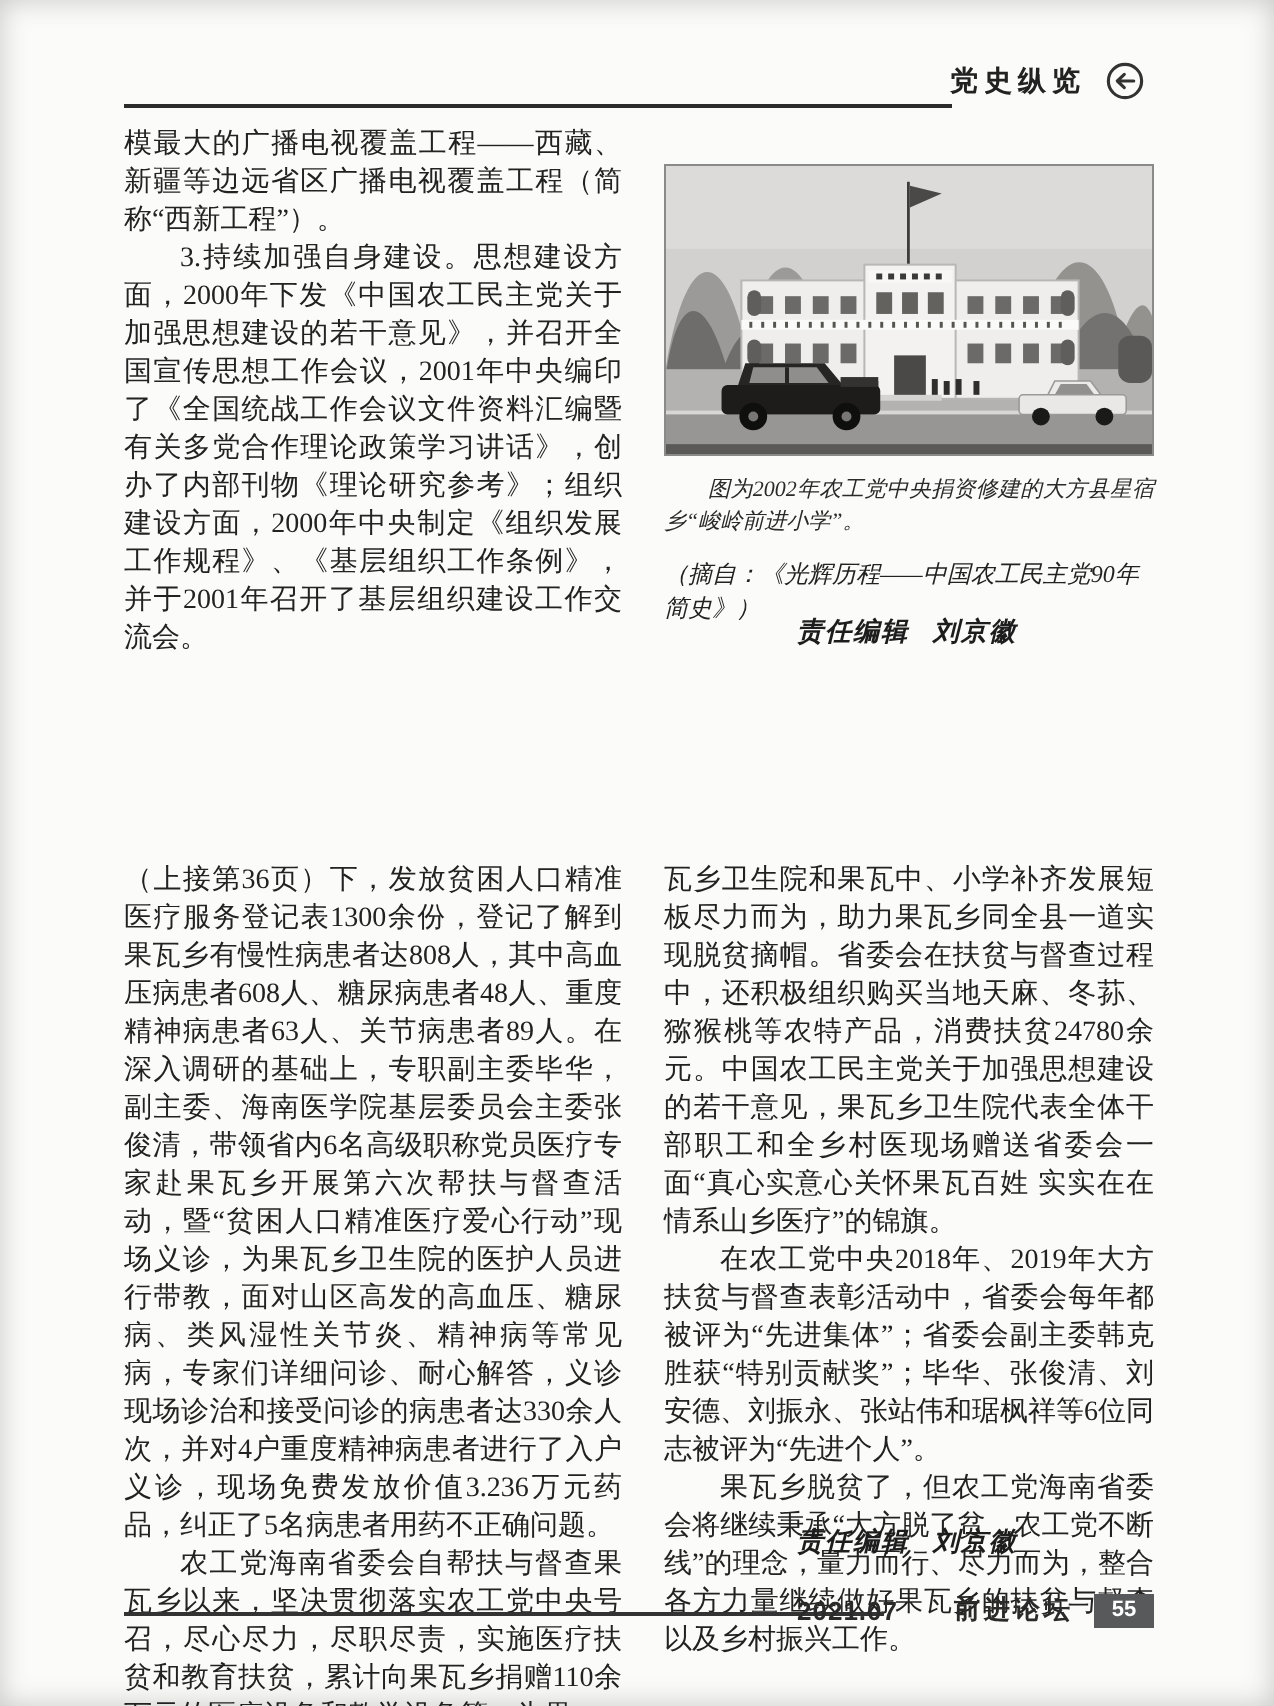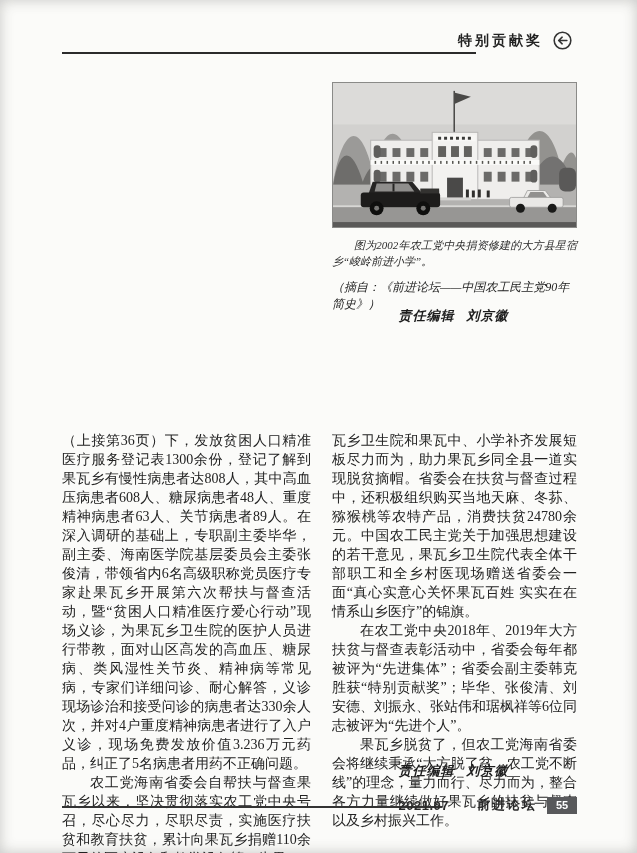--- a/index.html
+++ b/index.html
@@ -67,7 +67,7 @@
 
   <div class="header-rule"></div>
   <div class="header-right">
-    <span class="section-title">特别贡献奖</span>
+    <span class="section-title">党史纵览</span>
     <svg class="logo-icon" viewBox="0 0 24 24">
       <circle cx="12" cy="12" r="9.5" fill="none" stroke="#333" stroke-width="1.8"></circle>
       <path d="M17 12 H8.2 M11.6 8.2 L7.6 12 L11.6 15.8" fill="none" stroke="#333" stroke-width="1.8" stroke-linecap="round" stroke-linejoin="round"></path>

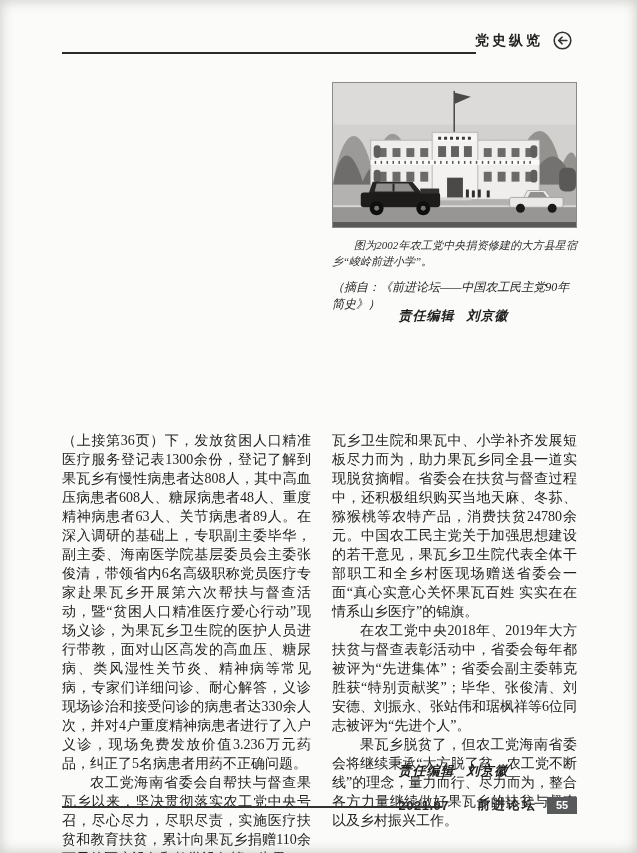--- a/index.html
+++ b/index.html
@@ -75,6 +75,7 @@
   </div>
 
   <div class="col col-upper-left">
+    <p class="no-indent">模最大的广播电视覆盖工程——西藏、新疆等边远省区广播电视覆盖工程（简称“西新工程”）。</p>
   </div>
 
   <div class="photo-frame">

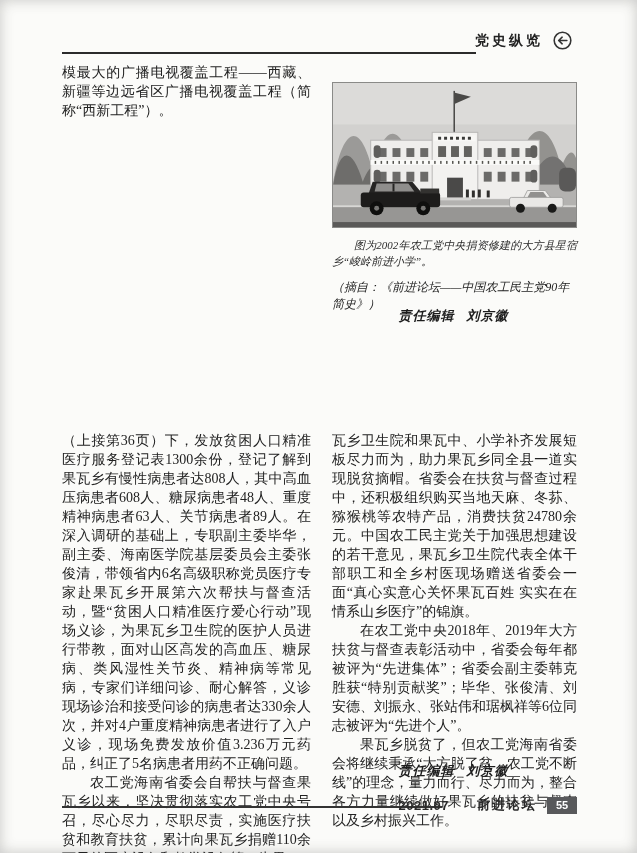--- a/index.html
+++ b/index.html
@@ -76,6 +76,7 @@
 
   <div class="col col-upper-left">
     <p class="no-indent">模最大的广播电视覆盖工程——西藏、新疆等边远省区广播电视覆盖工程（简称“西新工程”）。</p>
+    <p>3.持续加强自身建设。思想建设方面，2000年下发《中国农工民主党关于加强思想建设的若干意见》，并召开全国宣传思想工作会议，2001年中央编印了《全国统战工作会议文件资料汇编暨有关多党合作理论政策学习讲话》，创办了内部刊物《理论研究参考》；组织建设方面，2000年中央制定《组织发展工作规程》、《基层组织工作条例》，并于2001年召开了基层组织建设工作交流会。</p>
   </div>
 
   <div class="photo-frame">

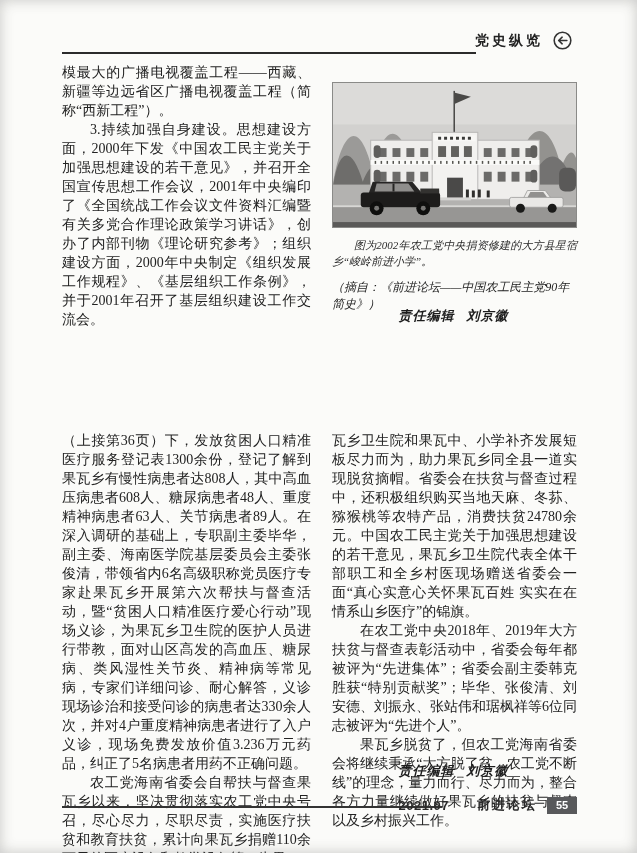--- a/index.html
+++ b/index.html
@@ -196,7 +196,7 @@
   </div>
 
   <div class="photo-caption">图为2002年农工党中央捐资修建的大方县星宿乡“峻岭前进小学”。</div>
-  <div class="photo-source">（摘自：《前进论坛——中国农工民主党90年简史》）</div>
+  <div class="photo-source">（摘自：《光辉历程——中国农工民主党90年简史》）</div>
 
   <div class="editor-credit editor-credit-top">
     <span>责任编辑</span><span class="editor-name">刘京徽</span>

